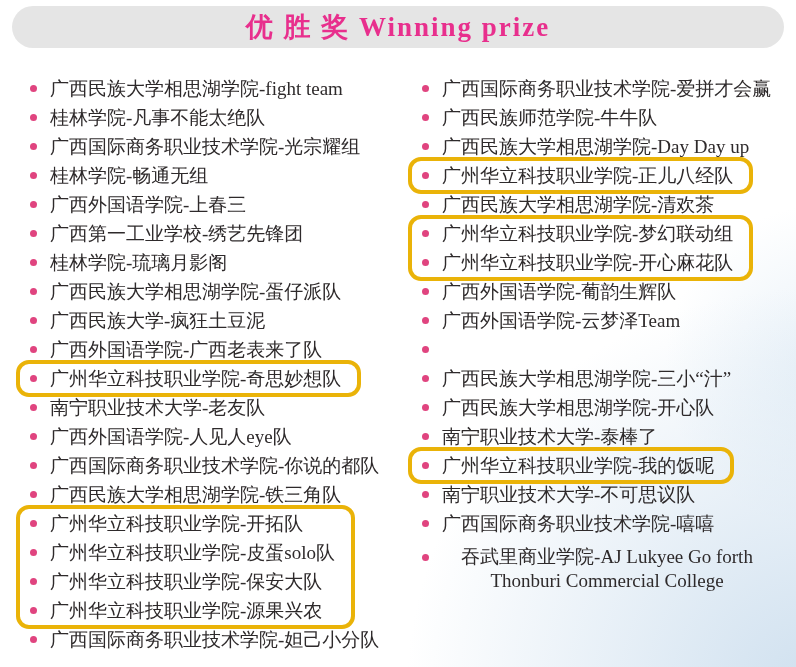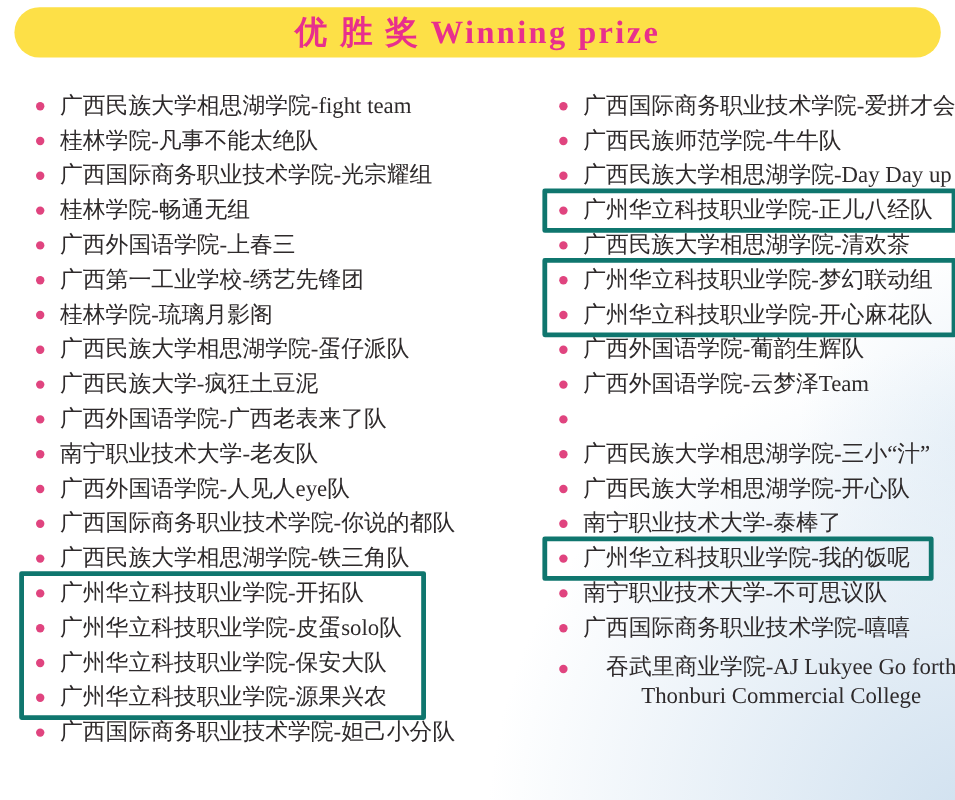--- a/index.html
+++ b/index.html
@@ -16,7 +16,7 @@
     margin: 6px 12px 0 12px;
     height: 42px;
     border-radius: 21px;
-    background: #fde047;
+    background: #e5e5e5;
     display: flex;
     align-items: center;
     justify-content: center;

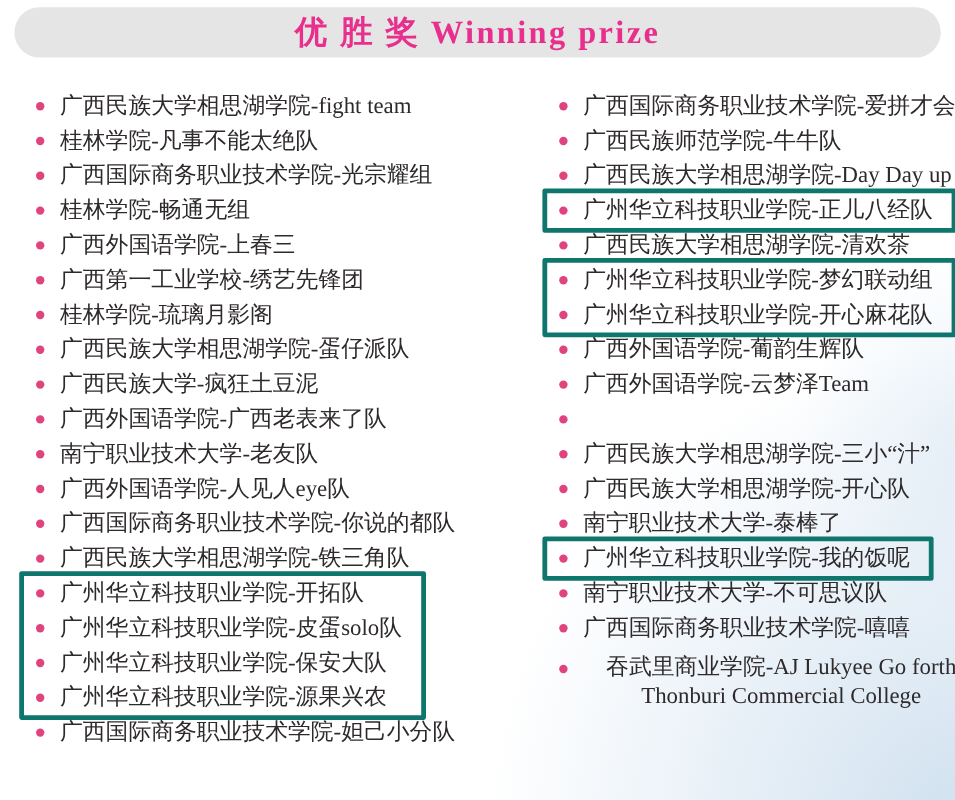--- a/index.html
+++ b/index.html
@@ -30,7 +30,6 @@
   .content {
     display: flex;
     margin-top: 26px;
-    gap: 44px;
   }
   .column {
     padding-left: 30px;

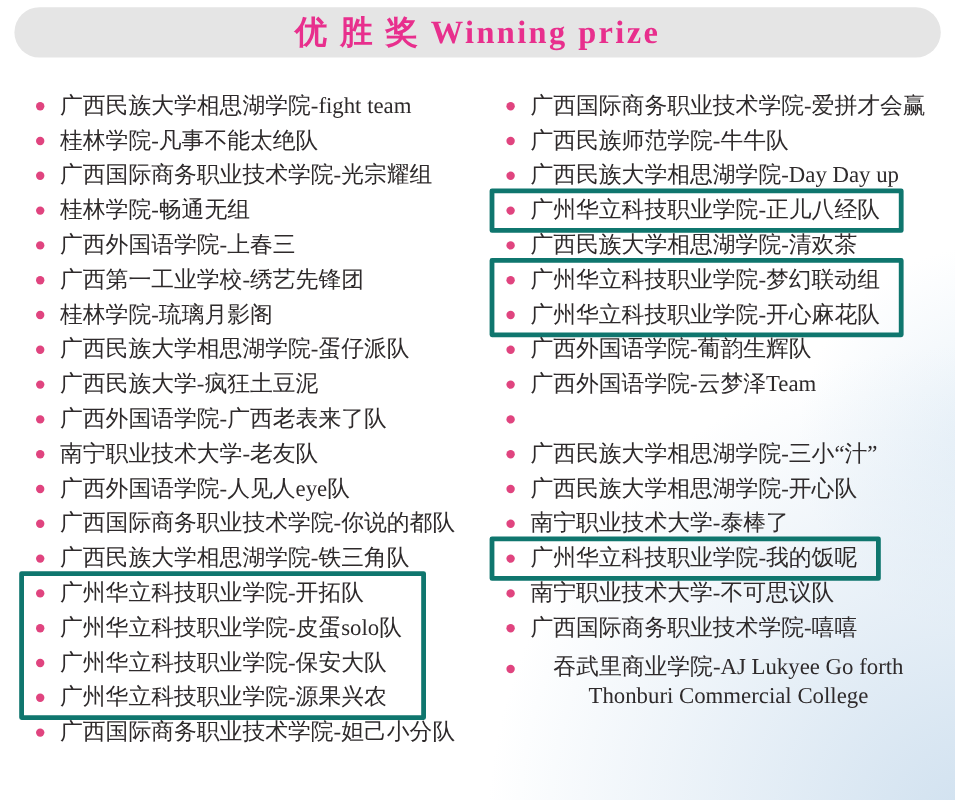--- a/index.html
+++ b/index.html
@@ -53,8 +53,8 @@
     margin-right: 13px;
   }
   .red-box {
-    border: 4px solid #0f766e;
-    border-radius: 2px;
+    border: 4px solid #eab308;
+    border-radius: 13px;
     width: fit-content;
     margin: -4px 16px -4px -14px;
     padding: 0 16px 0 10px;

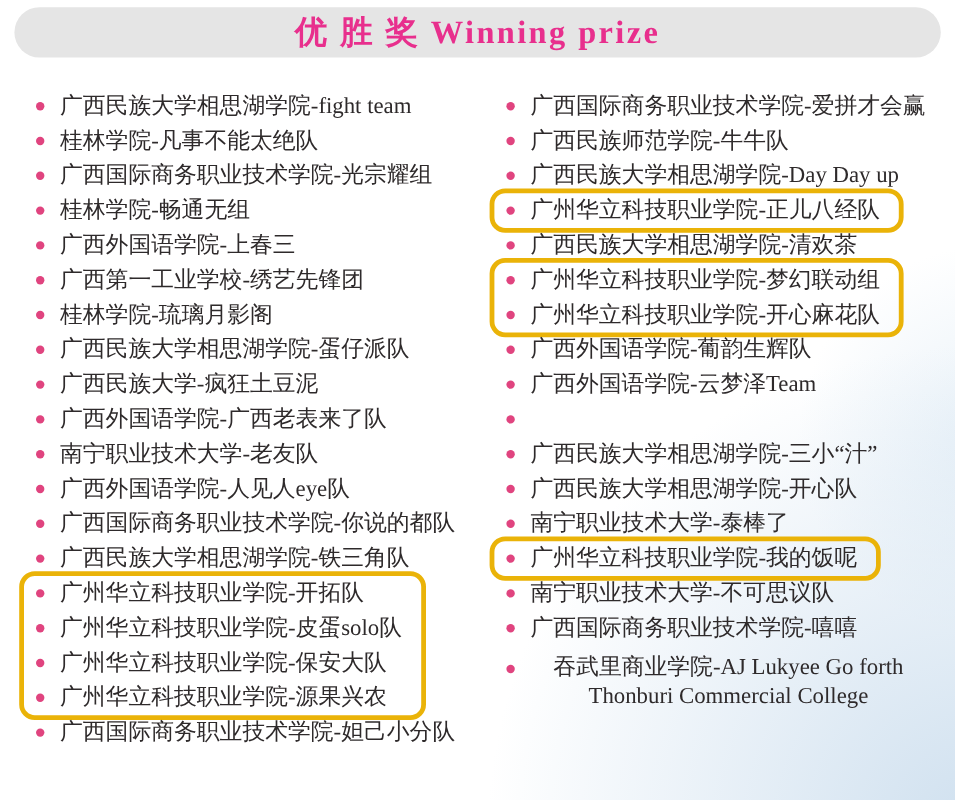--- a/index.html
+++ b/index.html
@@ -122,6 +122,12 @@
         <span class="bullet"></span>
         <span>广西外国语学院-广西老表来了队</span>
       </div>
+      <div class="red-box">
+        <div class="item">
+          <span class="bullet"></span>
+          <span>广州华立科技职业学院-奇思妙想队</span>
+        </div>
+      </div>
       <div class="item">
         <span class="bullet"></span>
         <span>南宁职业技术大学-老友队</span>

